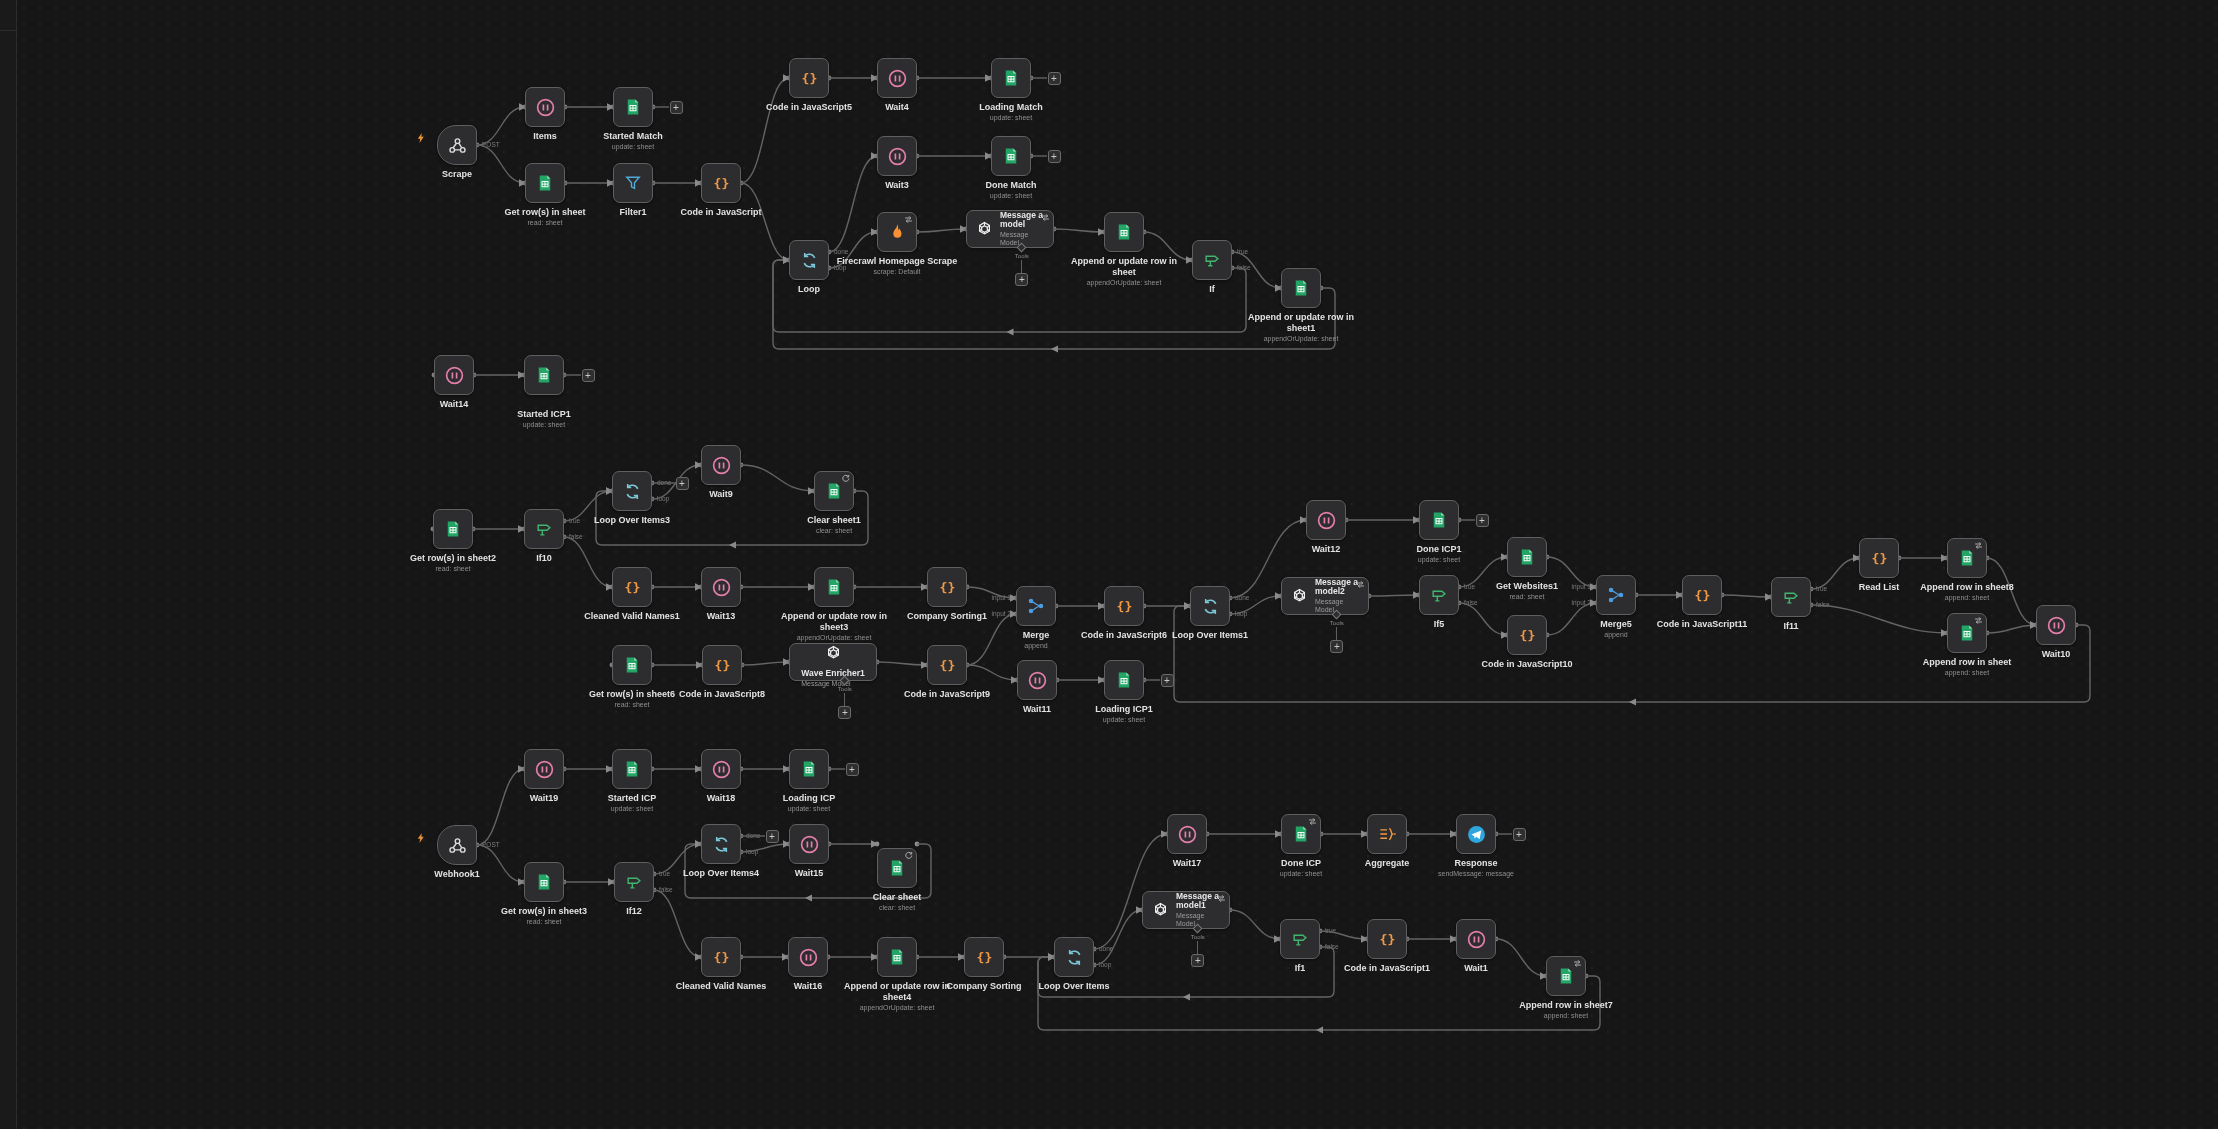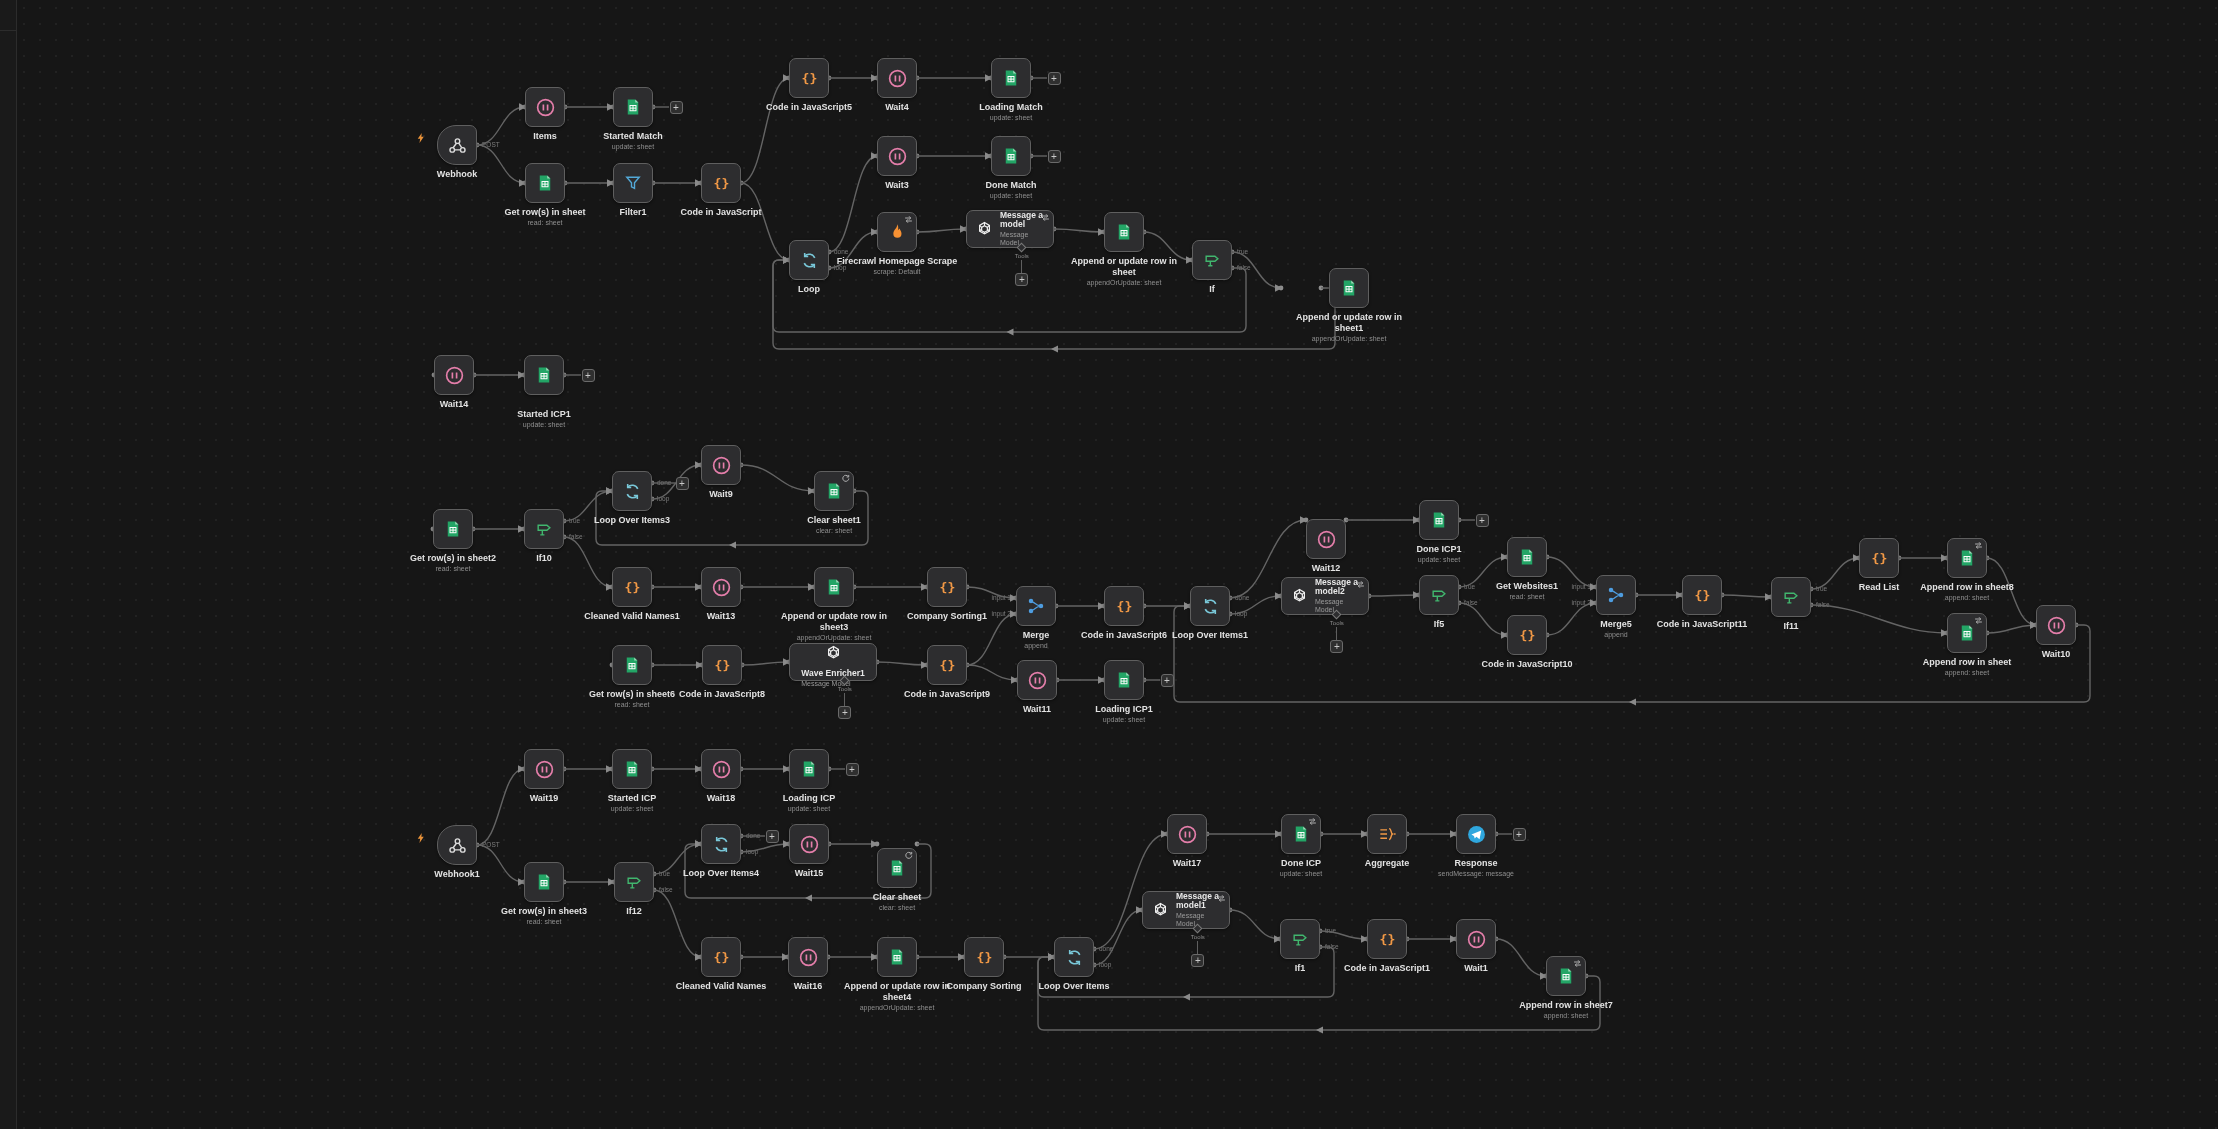--- a/index.html
+++ b/index.html
@@ -337,7 +337,7 @@
               </g>
             </svg></span>
         </div>
-        <div class="node-label">Webhook</div>
+        <div class="node-label">Scrape</div>
       </div>
       <div class="node" style="left: 525px; top: 87px; width: 40px; height: 40px;">
         <div class="node-box" style="width: 40px; height: 40px;">

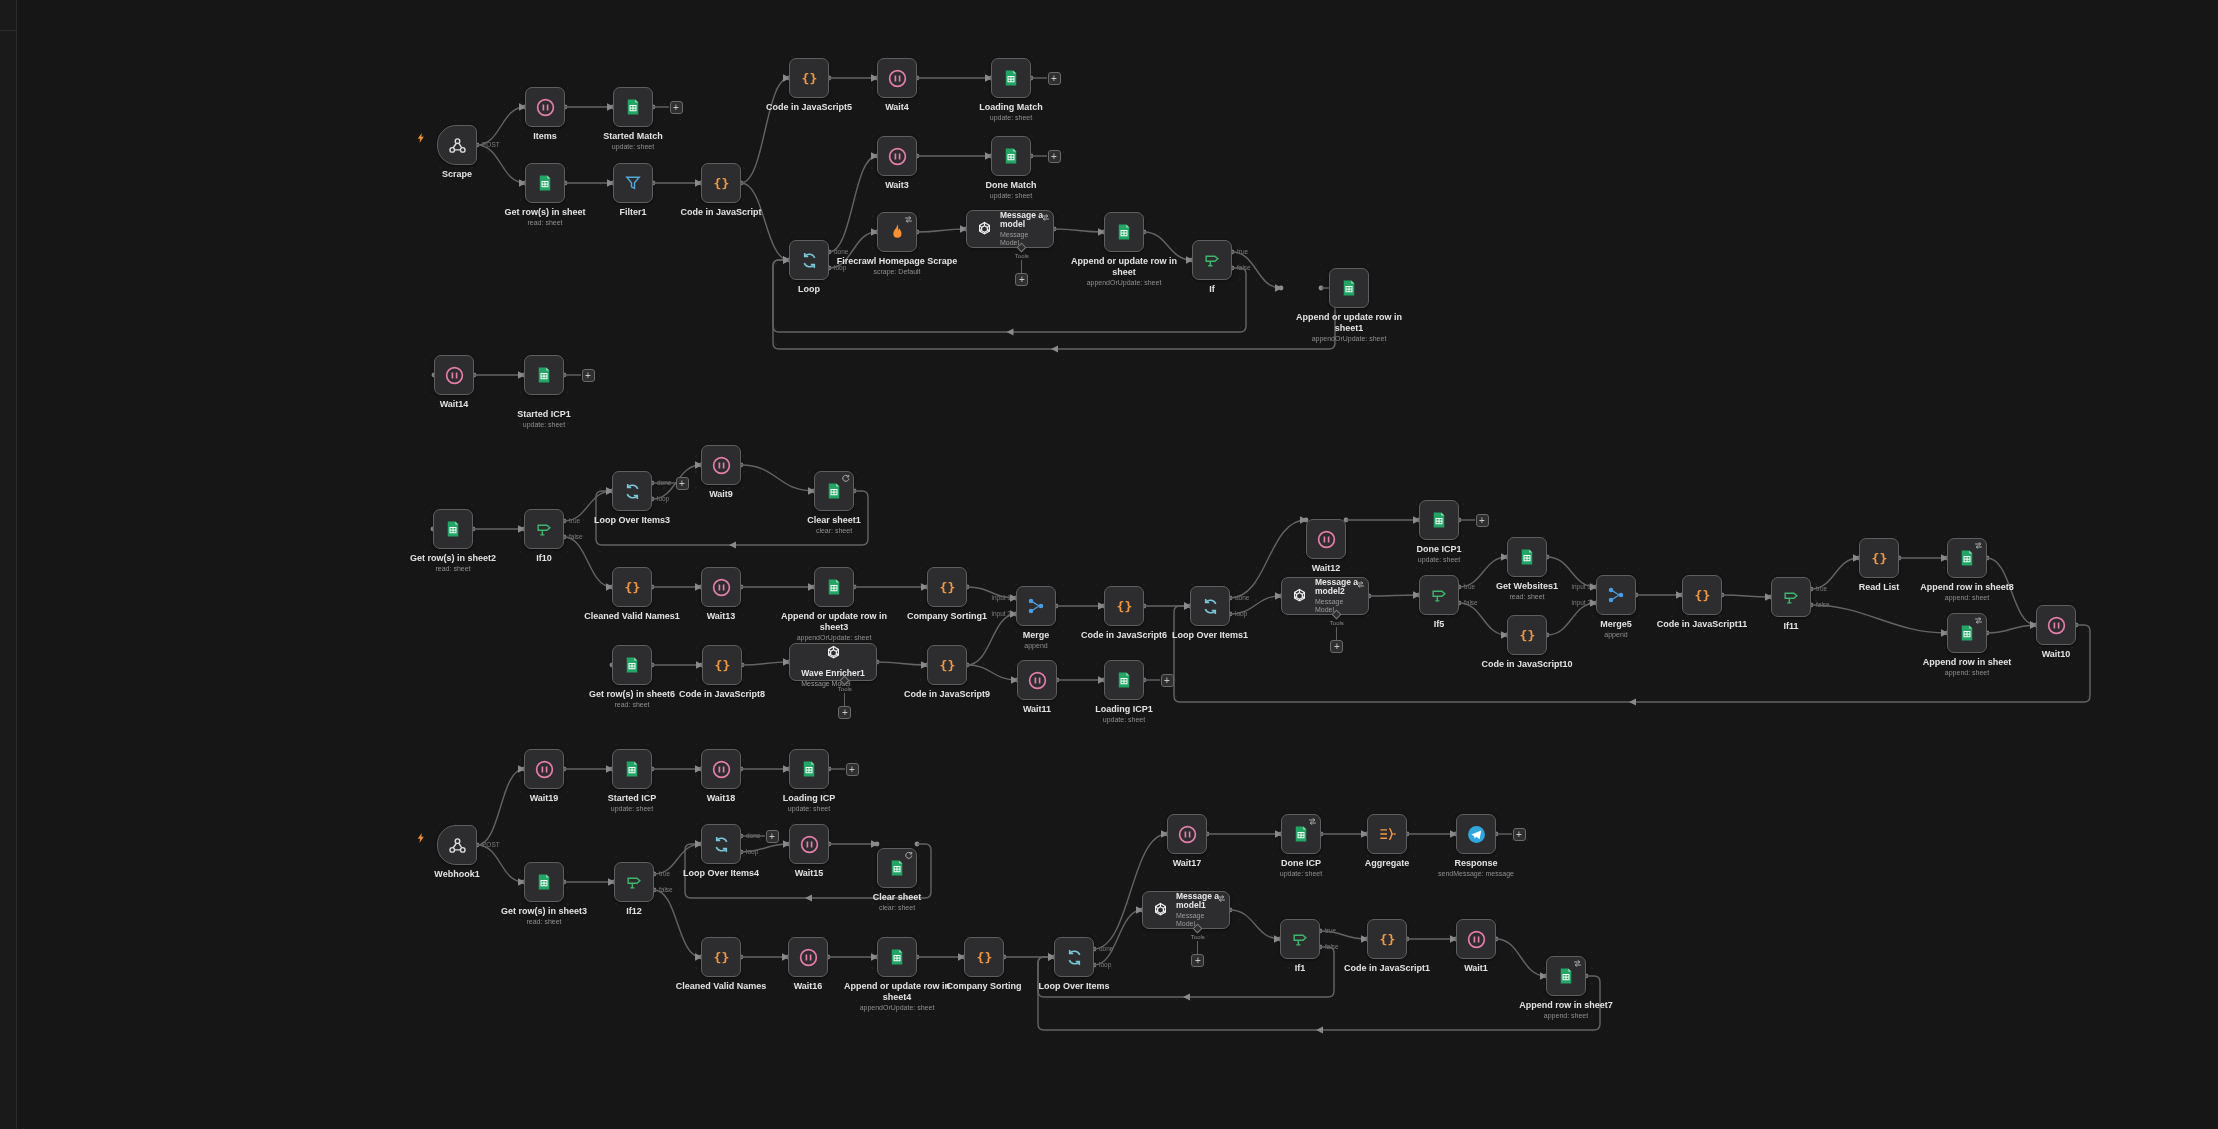--- a/index.html
+++ b/index.html
@@ -511,7 +511,7 @@
         </div>
         <div class="node-label">If</div>
       </div>
-      <div class="node" style="left: 1281px; top: 268px; width: 40px; height: 40px; margin-left: 48px;">
+      <div class="node" style="left: 1281px; top: 268px; width: 40px; height: 40px;">
         <div class="node-box" style="width: 40px; height: 40px;">
           <span style="line-height: 0;"><svg viewBox="0 0 24 24" width="18" height="18">
               <path d="M5 2h10l4 4v16H5z" fill="#23a566"></path>

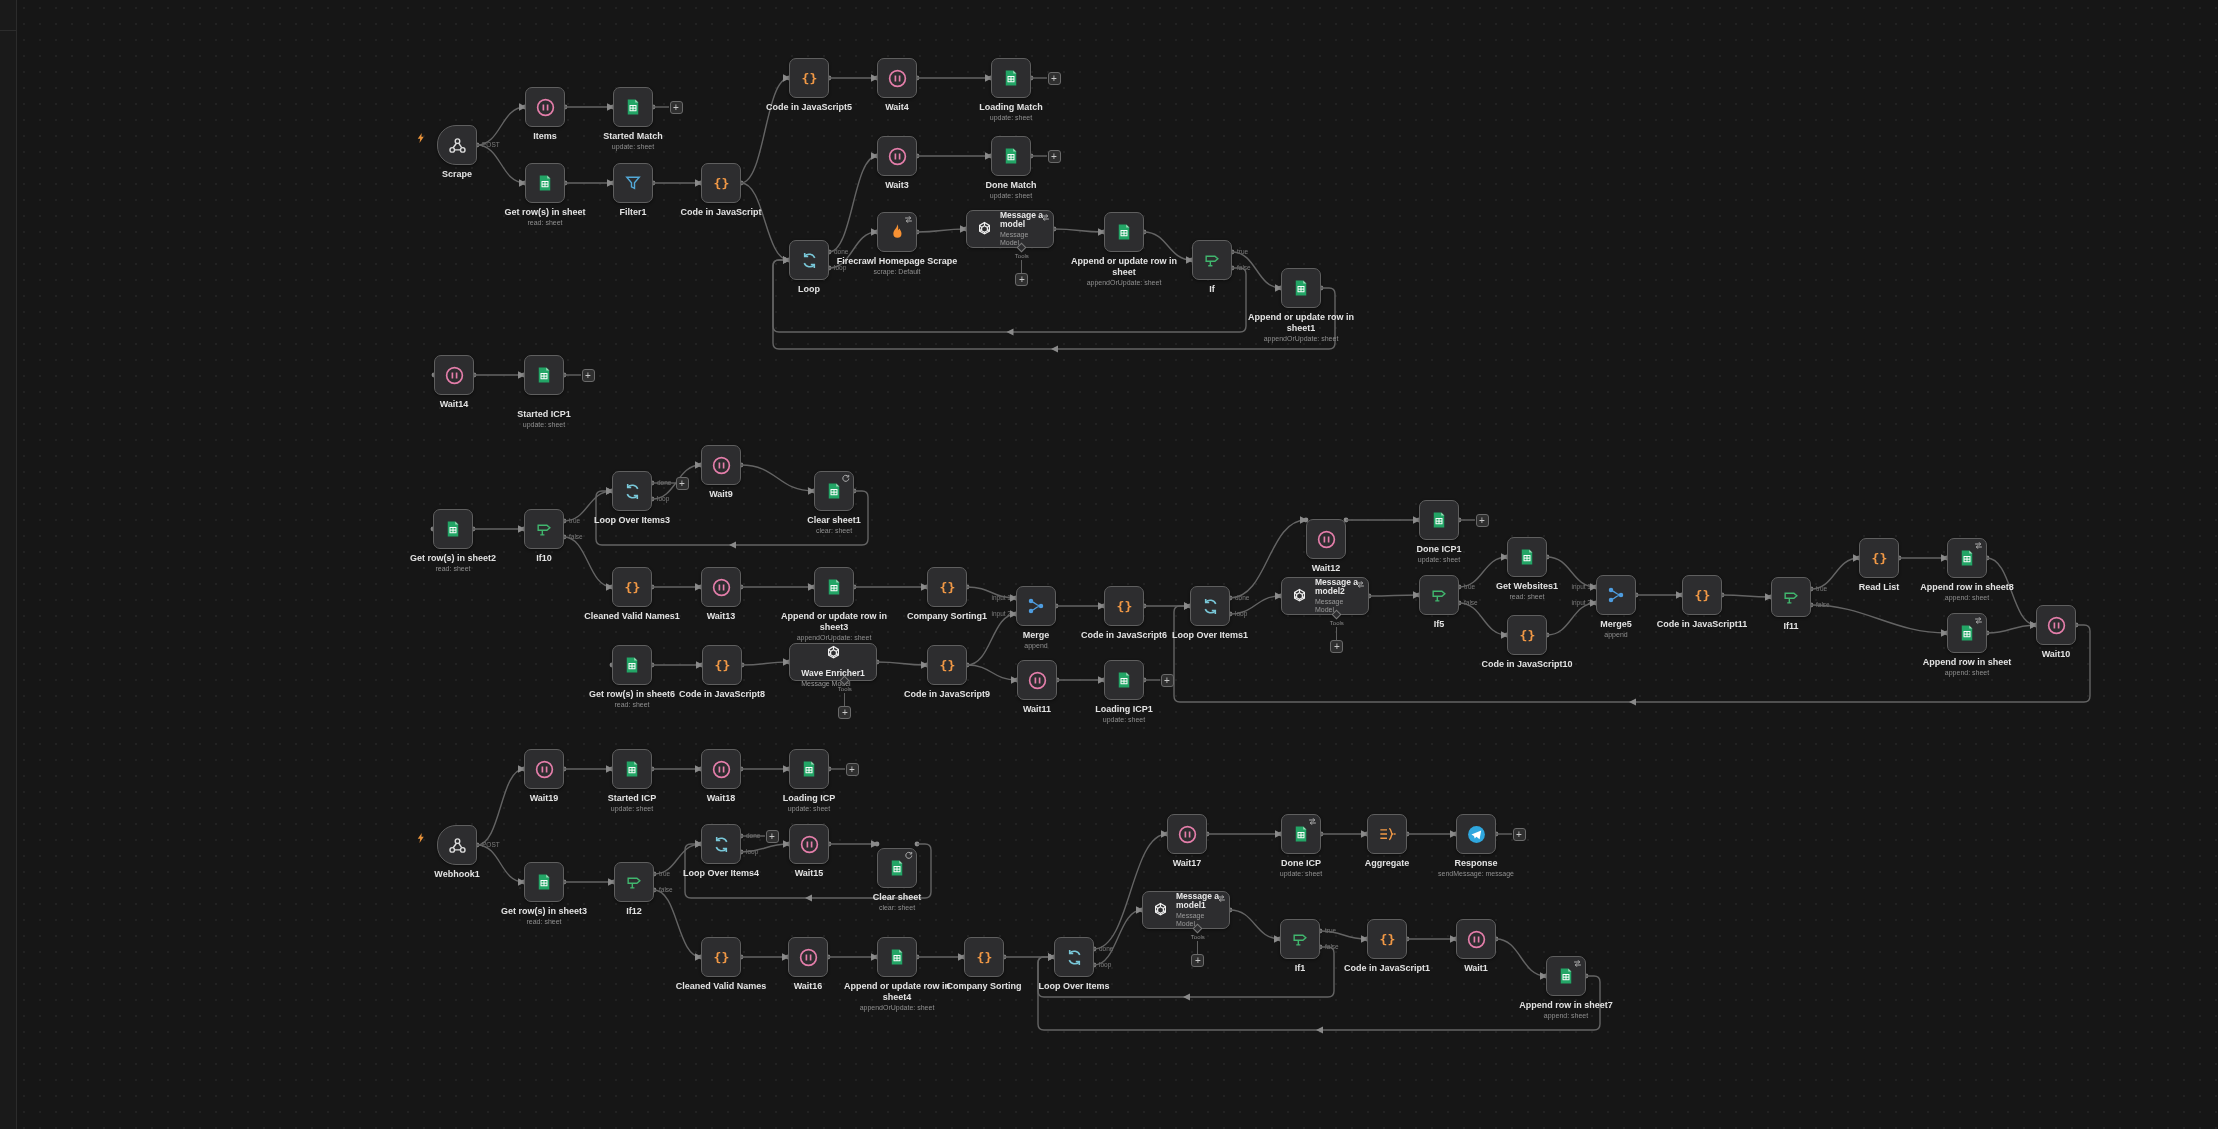--- a/index.html
+++ b/index.html
@@ -739,7 +739,7 @@
         </div>
         <div class="node-label">Loop Over Items1</div>
       </div>
-      <div class="node" style="left: 1306px; top: 500px; width: 40px; height: 40px; margin-top: 19px;">
+      <div class="node" style="left: 1306px; top: 500px; width: 40px; height: 40px;">
         <div class="node-box" style="width: 40px; height: 40px;">
           <span style="line-height: 0;"><svg viewBox="0 0 24 24" width="21" height="21">
               <circle cx="12" cy="12" r="9" fill="none" stroke="#e47eaa" stroke-width="1.9"></circle>

